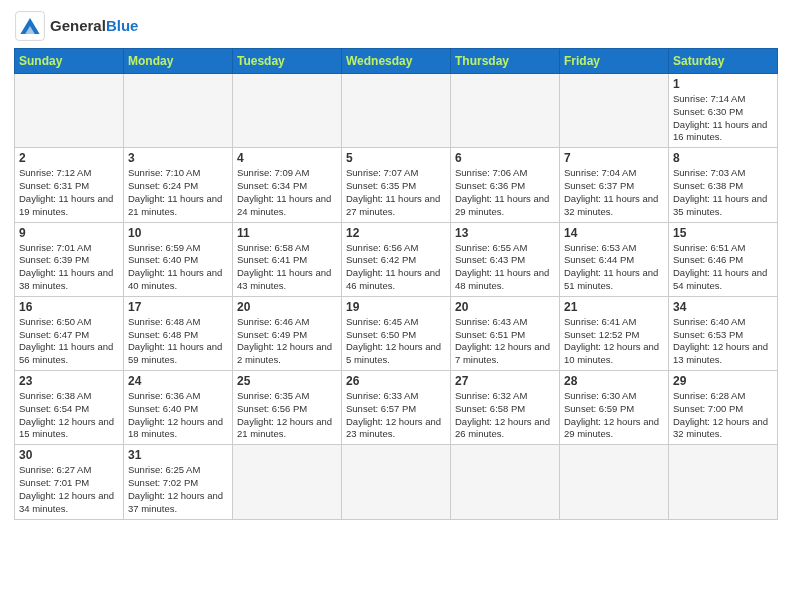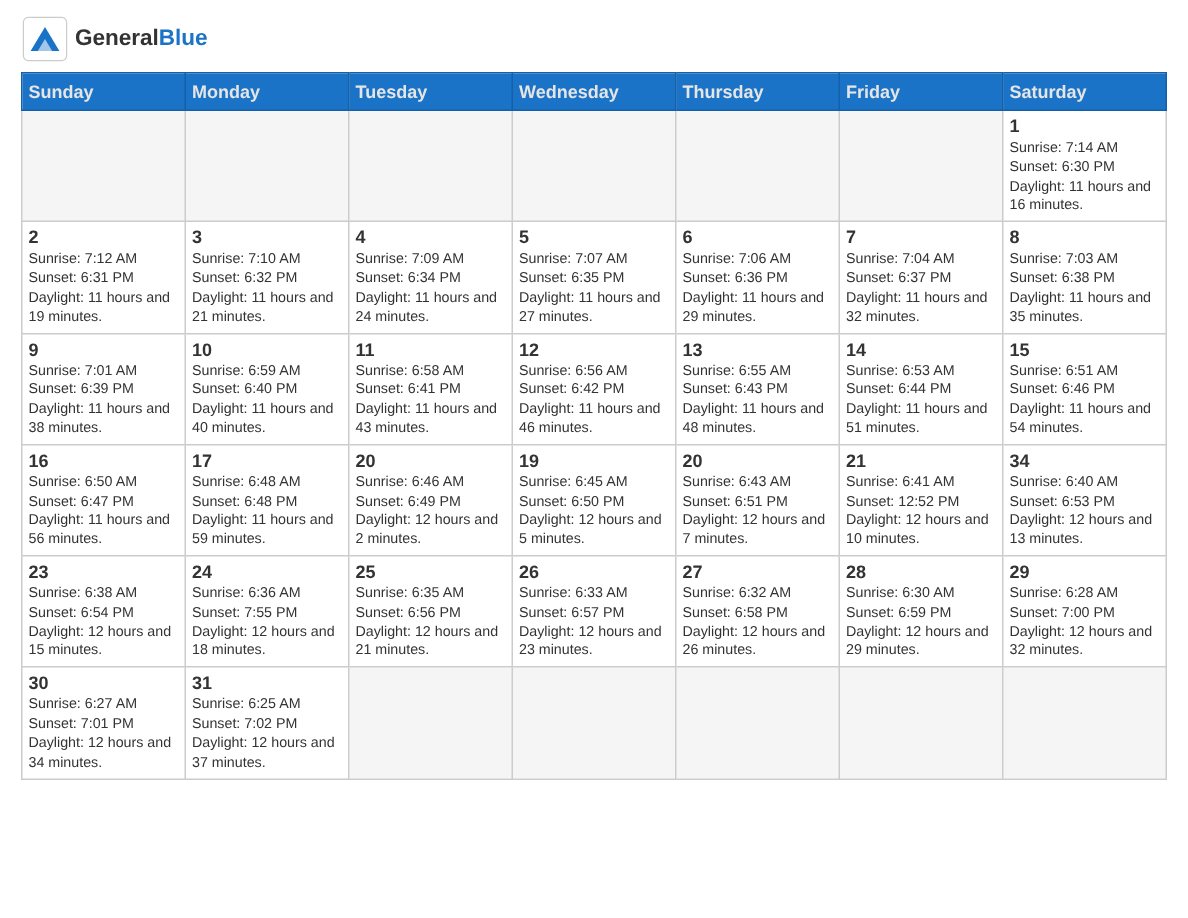--- a/index.html
+++ b/index.html
@@ -51,7 +51,7 @@
     }
     .calendar th {
       background: #1a73c7;
-      color: #e5e5e5;
+      color: #bef264;
       font-size: 12px;
       font-weight: bold;
       padding: 5px 4px;

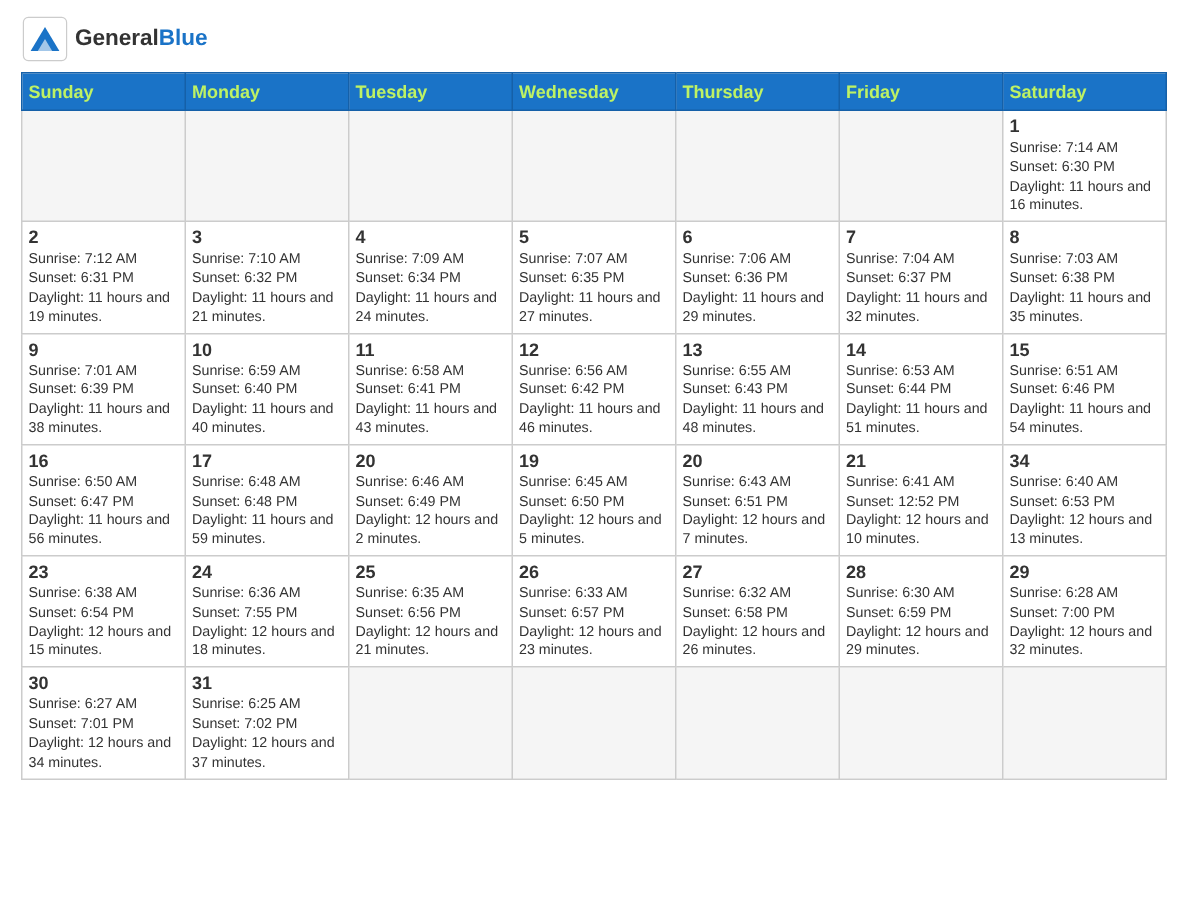--- a/index.html
+++ b/index.html
@@ -142,7 +142,7 @@
           <td>
             <span class="day-number">3</span>
             <div class="day-info">Sunrise: 7:10 AM
-Sunset: 6:32 PM
+Sunset: 6:24 PM
 Daylight: 11 hours and 21 minutes.</div>
           </td>
           <td>

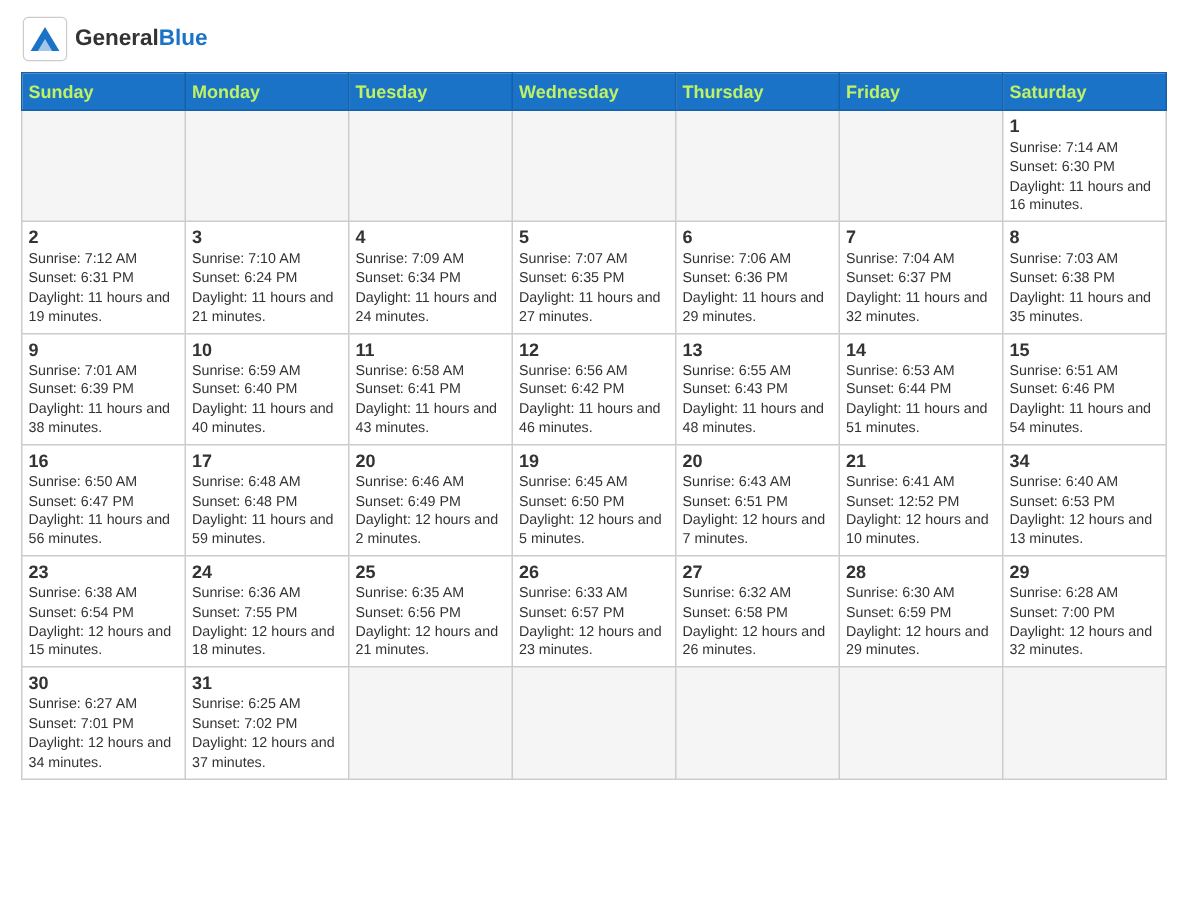--- a/index.html
+++ b/index.html
@@ -274,7 +274,7 @@
           <td>
             <span class="day-number">24</span>
             <div class="day-info">Sunrise: 6:36 AM
-Sunset: 7:55 PM
+Sunset: 6:40 PM
 Daylight: 12 hours and 18 minutes.</div>
           </td>
           <td>

